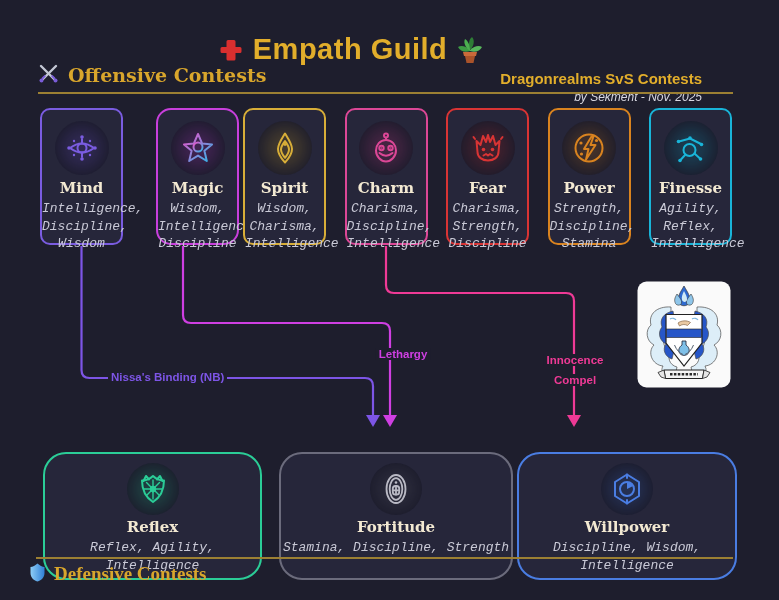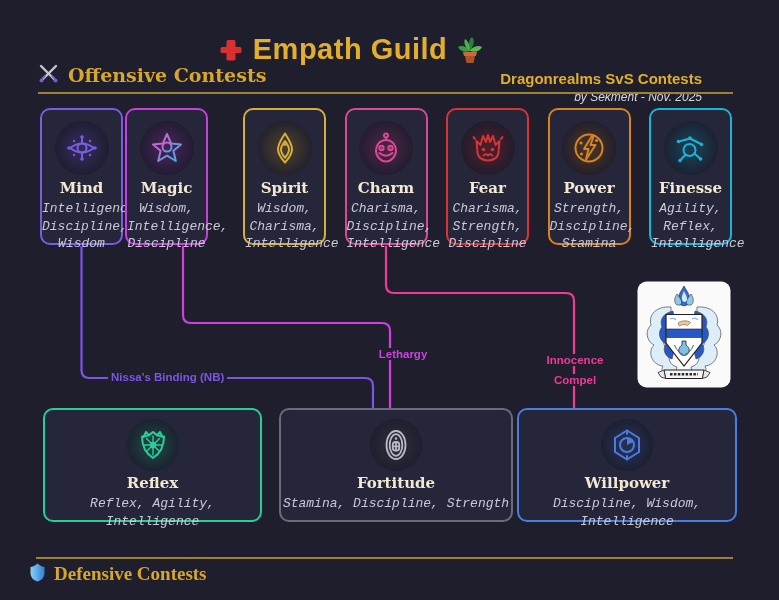--- a/index.html
+++ b/index.html
@@ -115,7 +115,7 @@
 Wisdom</div>
   </div>
 
-  <div class="card ocard" style="left: 125px; --accent: #c83fdc;">
+  <div class="card ocard" style="left: 156px; border-radius: 15px; --accent: #c83fdc;">
     <div class="icon-circle">
         <span class="glow"></span>
       <svg class="glyph" viewBox="0 0 34 34" fill="none" stroke-width="2" stroke-linecap="round" stroke-linejoin="round">

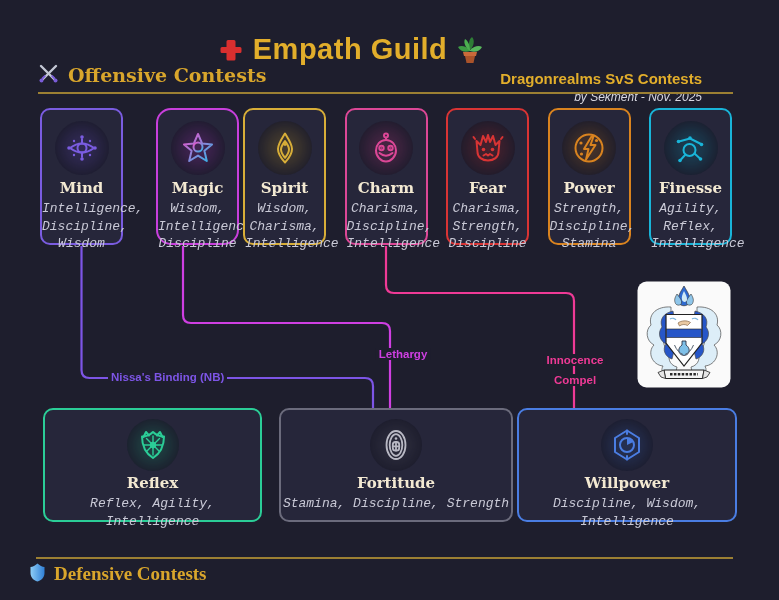--- a/index.html
+++ b/index.html
@@ -27,7 +27,7 @@
   .card{position:absolute;box-sizing:border-box;border:2px solid var(--accent);
     border-radius:10px;background:#26263a;text-align:center;}
   .ocard{top:108px;width:83px;height:137px;}
-  .dcard{top:408px;height:114px;}
+  .dcard{top:452px;height:128px;border-radius:23px;}
   .icon-circle{position:relative;border-radius:50%;background:#1c1c2c;overflow:hidden;}
   .ocard .icon-circle{width:54px;height:54px;margin:11px auto 4px;}
   .dcard .icon-circle{width:52px;height:52px;margin:9px auto 3px;}

